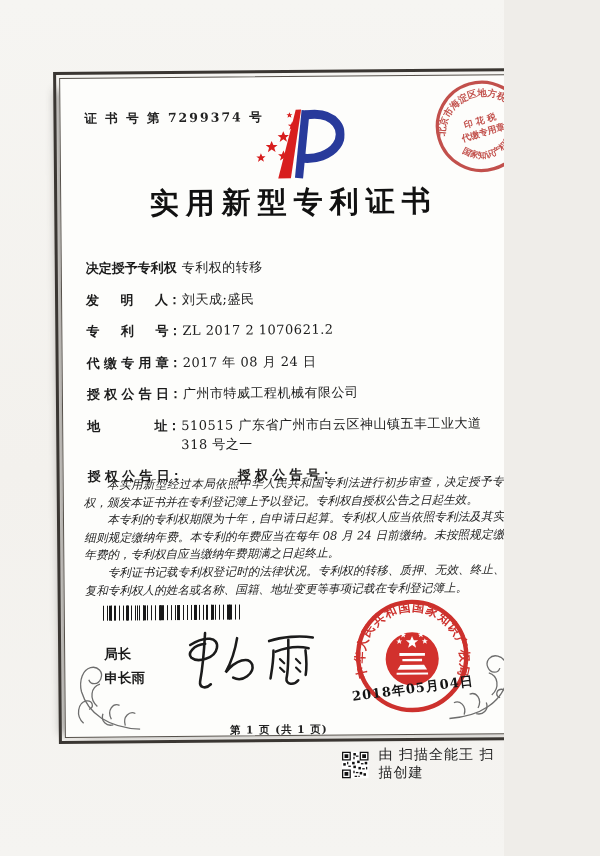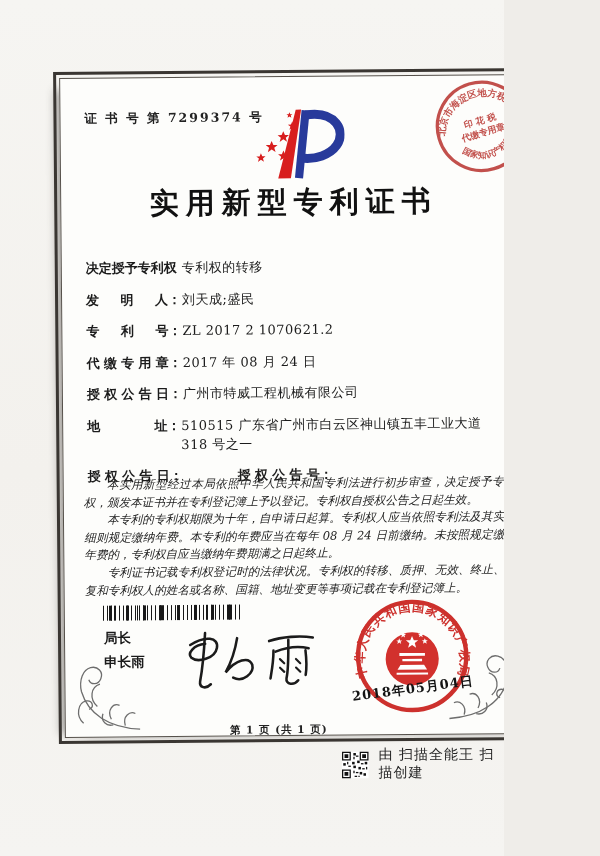--- a/index.html
+++ b/index.html
@@ -59,7 +59,7 @@
       repeating-linear-gradient(90deg,transparent 0 11px,#181818 11px 12px,transparent 12px 23px);
   }
   
-  .director{ position:absolute; left:39px; top:547px; font-size:13.5px; font-weight:bold; color:#1a1a1a; line-height:24px;}
+  .director{ position:absolute; left:39px; top:563px; font-size:13.5px; font-weight:bold; color:#1a1a1a; line-height:24px;}
   .signature{ position:absolute; left:112px; top:550px; width:150px; height:64px; }
   
   .office-seal{ position:absolute; left:288px; top:521px; width:118px; height:118px; opacity:.92;}

